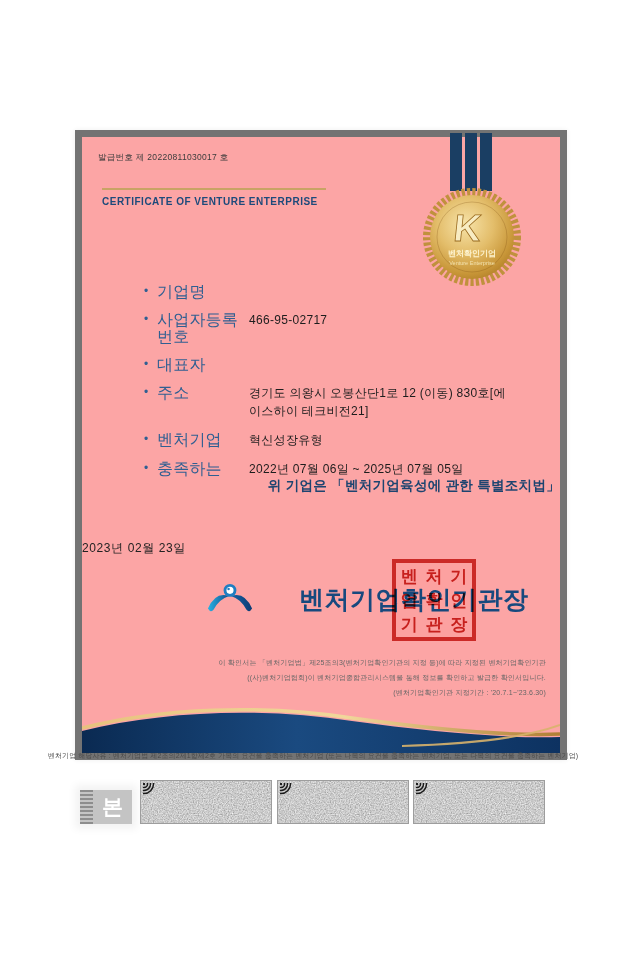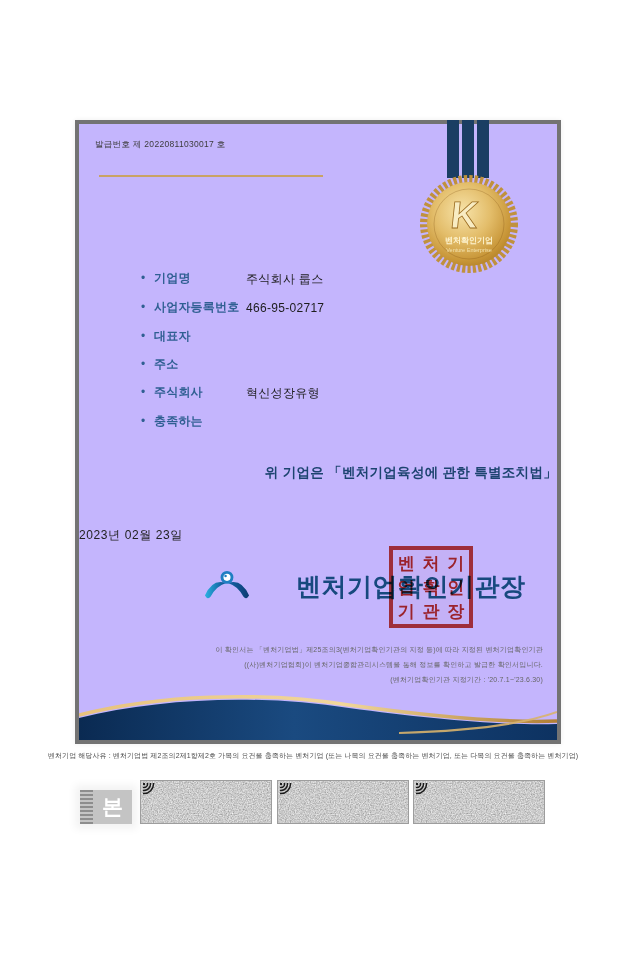--- a/index.html
+++ b/index.html
@@ -7,8 +7,8 @@
         font-family:"Liberation Sans", sans-serif;}
 
   
-  .certificate{position:absolute;left:75px;top:120px;width:478px;height:616px;
-        background:#c4b5fd;border:4px solid #737373;box-shadow:0 0 5px rgba(0,0,0,.07);}
+  .certificate{position:absolute;left:75px;top:130px;width:478px;height:616px;
+        background:#fca5a5;border:7px solid #737373;box-shadow:0 0 5px rgba(0,0,0,.07);}
 
   .issue-number{position:absolute;left:16px;top:15px;font-size:8.5px;color:#3c3c3c;letter-spacing:.3px;}
 

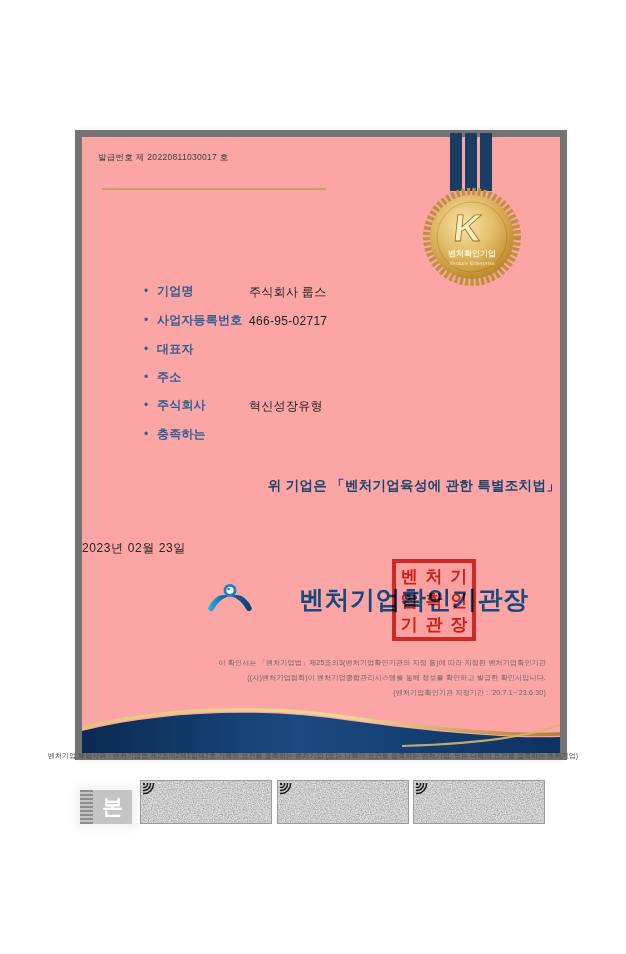--- a/index.html
+++ b/index.html
@@ -100,6 +100,7 @@
 
     <div class="title-block">
       <div class="title-rule"></div>
+      <div class="subtitle">CERTIFICATE OF VENTURE ENTERPRISE</div>
     </div>
 
     <div class="fields">

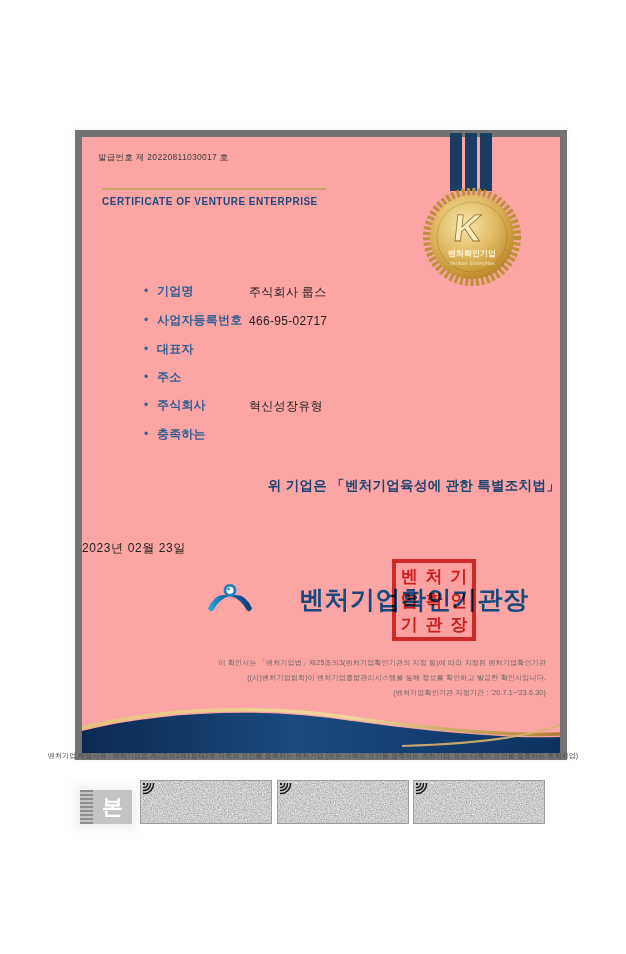--- a/index.html
+++ b/index.html
@@ -26,7 +26,7 @@
   .fields{position:absolute;left:62px;top:146px;width:400px;}
   .field-row{display:flex;align-items:flex-start;margin-bottom:11px;}
   .field-row .bullet{width:13px;font-size:12px;color:#2f5f92;line-height:17px;}
-  .flabel{width:92px;font-size:12px;font-weight:700;color:#2f5f92;line-height:17px;letter-spacing:.2px;}
+  .flabel{width:92px;font-size:16px;font-weight:400;color:#2f5f92;line-height:17px;letter-spacing:.2px;}
   .fvalue{width:268px;font-size:12px;color:#1d1d1d;line-height:18px;letter-spacing:.3px;}
 
   .statement{position:absolute;left:0;top:337px;width:100%;text-align:right;

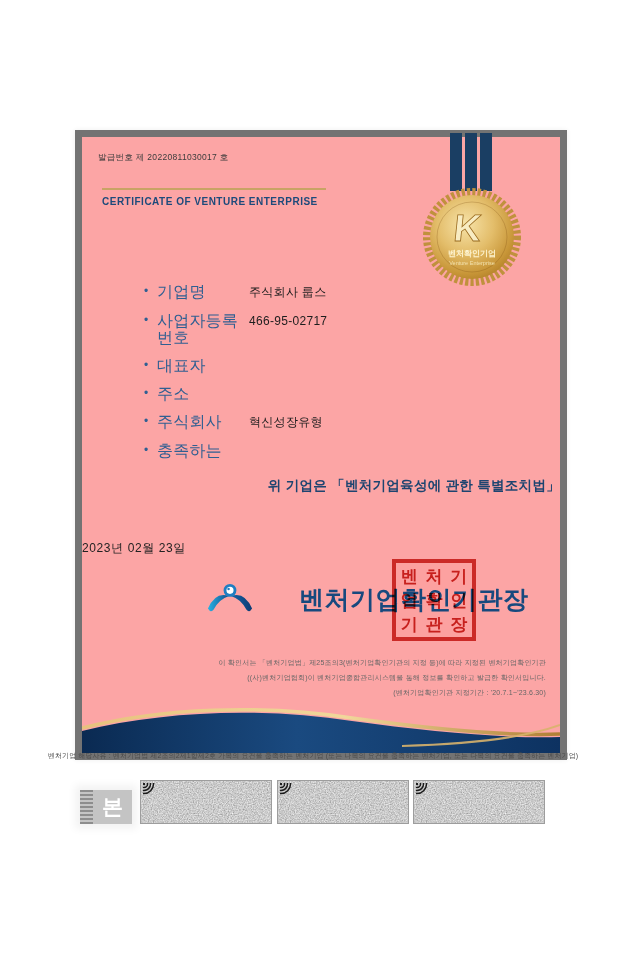--- a/index.html
+++ b/index.html
@@ -107,7 +107,6 @@
       <div class="field-row">
         <span class="bullet">•</span>
         <span class="flabel">기업명</span>
-        <span class="fvalue">주식회사 룹스</span>
       </div>
       <div class="field-row">
         <span class="bullet">•</span>

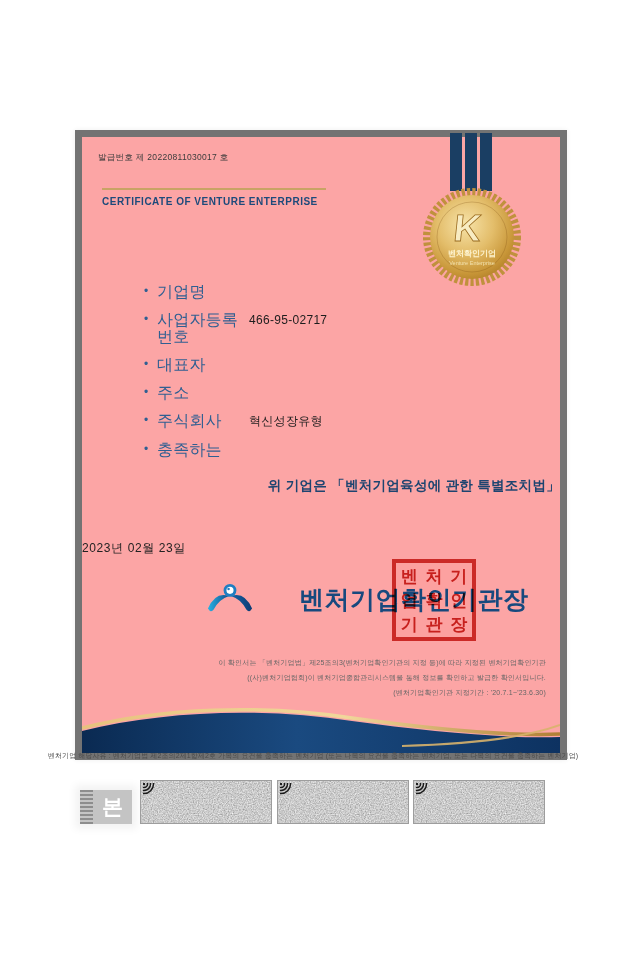--- a/index.html
+++ b/index.html
@@ -120,6 +120,7 @@
       <div class="field-row">
         <span class="bullet">•</span>
         <span class="flabel">주소</span>
+        <span class="fvalue">경기도 의왕시 오봉산단1로 12 (이동) 830호[에이스하이 테크비전21]</span>
       </div>
       <div class="field-row">
         <span class="bullet">•</span>

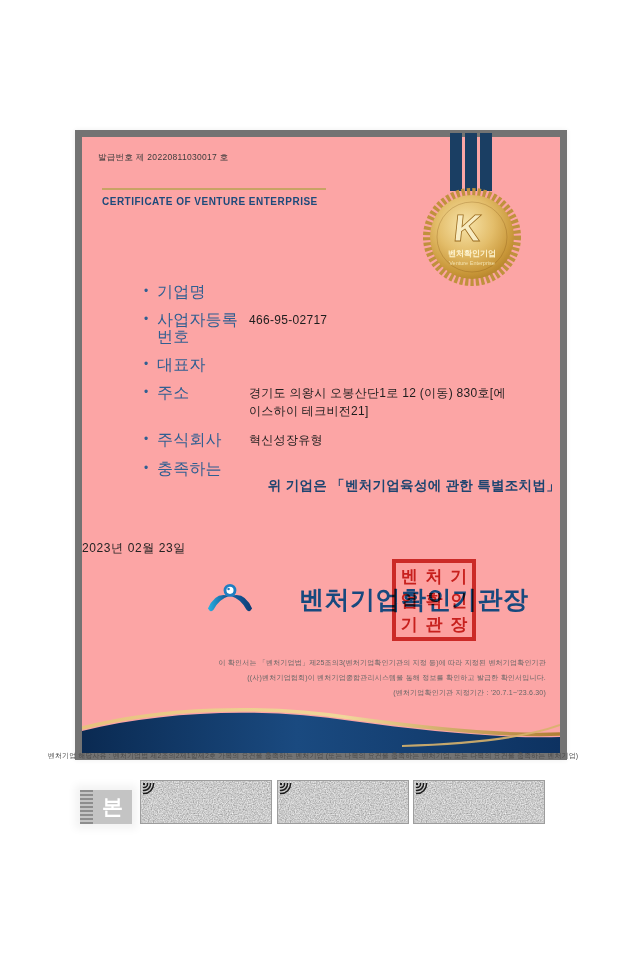--- a/index.html
+++ b/index.html
@@ -124,7 +124,7 @@
       </div>
       <div class="field-row">
         <span class="bullet">•</span>
-        <span class="flabel">주식회사</span>
+        <span class="flabel">벤처기업</span>
         <span class="fvalue">혁신성장유형</span>
       </div>
       <div class="field-row">

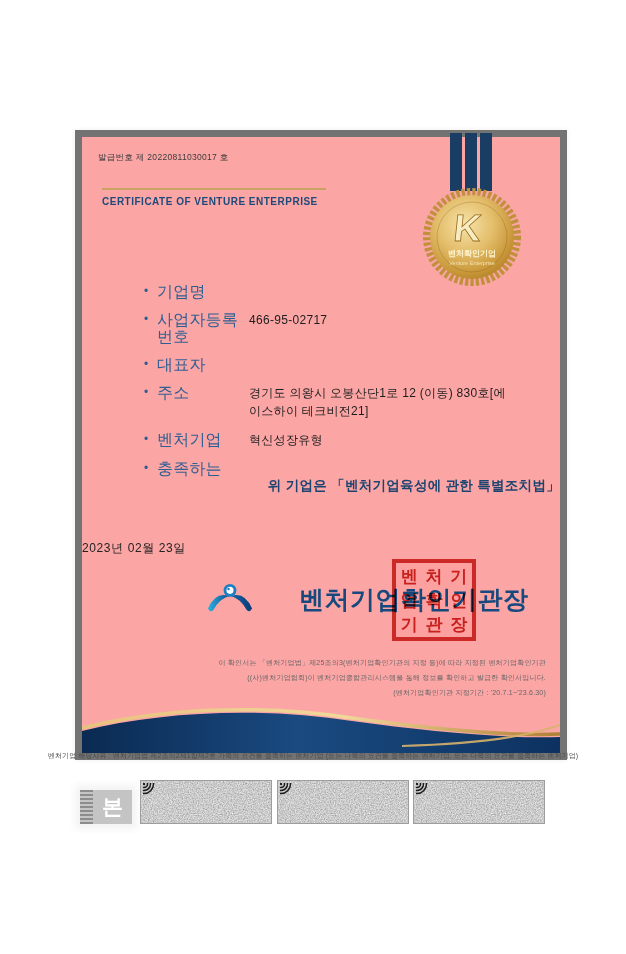--- a/index.html
+++ b/index.html
@@ -130,6 +130,7 @@
       <div class="field-row">
         <span class="bullet">•</span>
         <span class="flabel">충족하는</span>
+        <span class="fvalue">2022년 07월 06일 ~ 2025년 07월 05일</span>
       </div>
     </div>
 

